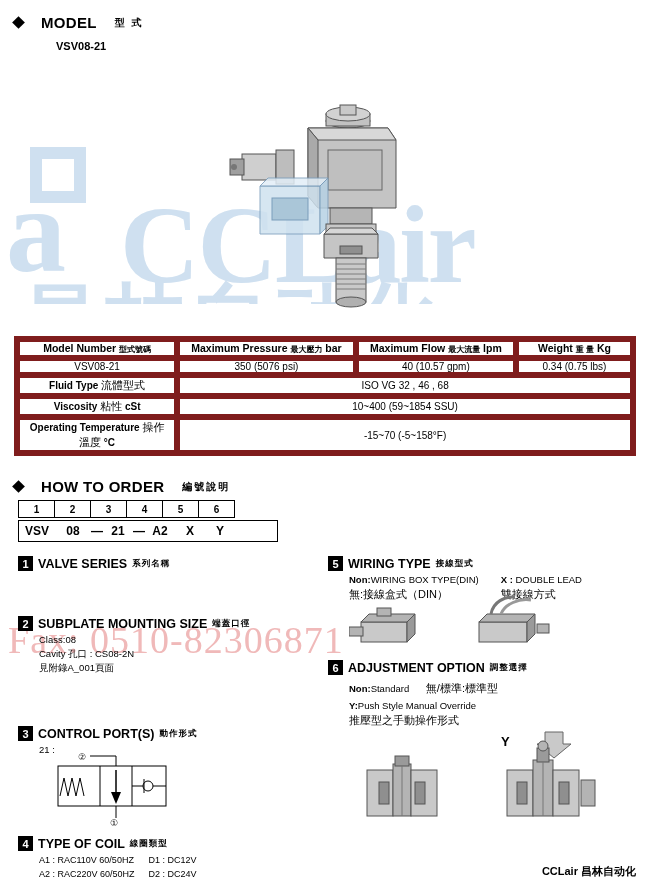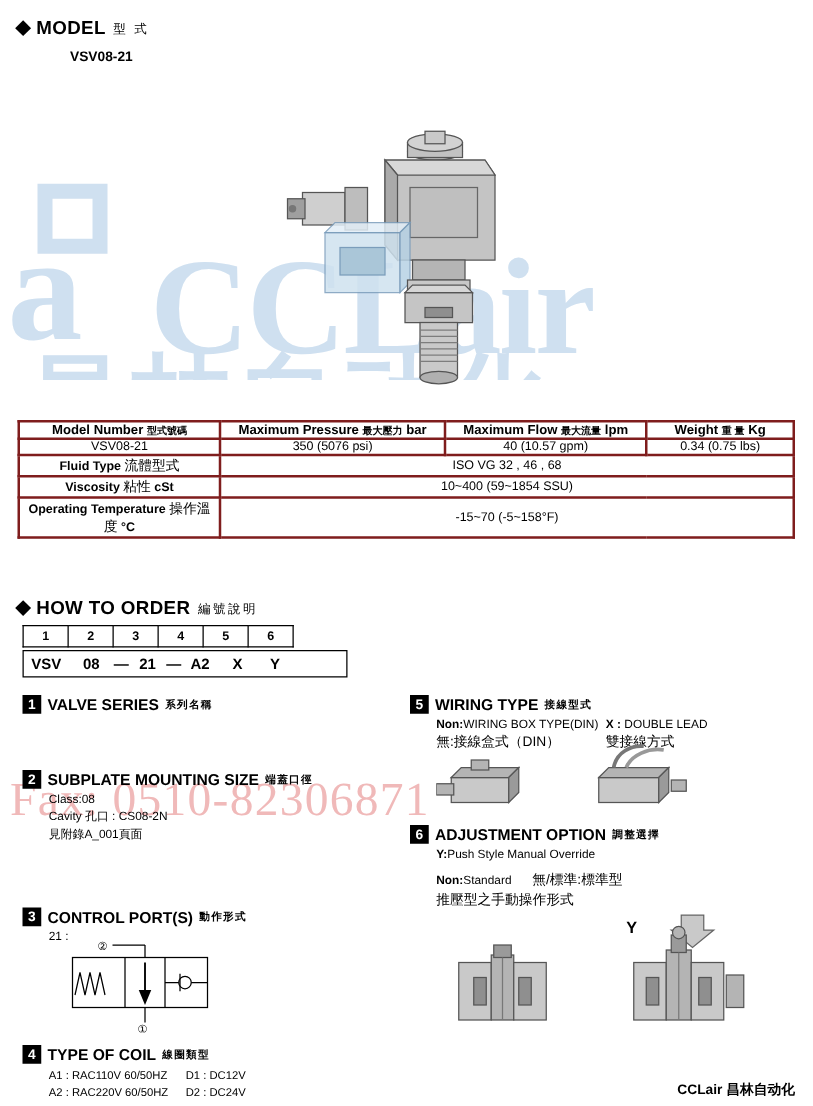--- a/index.html
+++ b/index.html
@@ -16,7 +16,7 @@
 
   
   .sec-head {
-    display:flex; align-items:center; gap:6px;
+    display:flex; align-items:center; gap:18px;
     font-size:15px; font-weight:bold; letter-spacing:.3px;
   }
   .diamond {

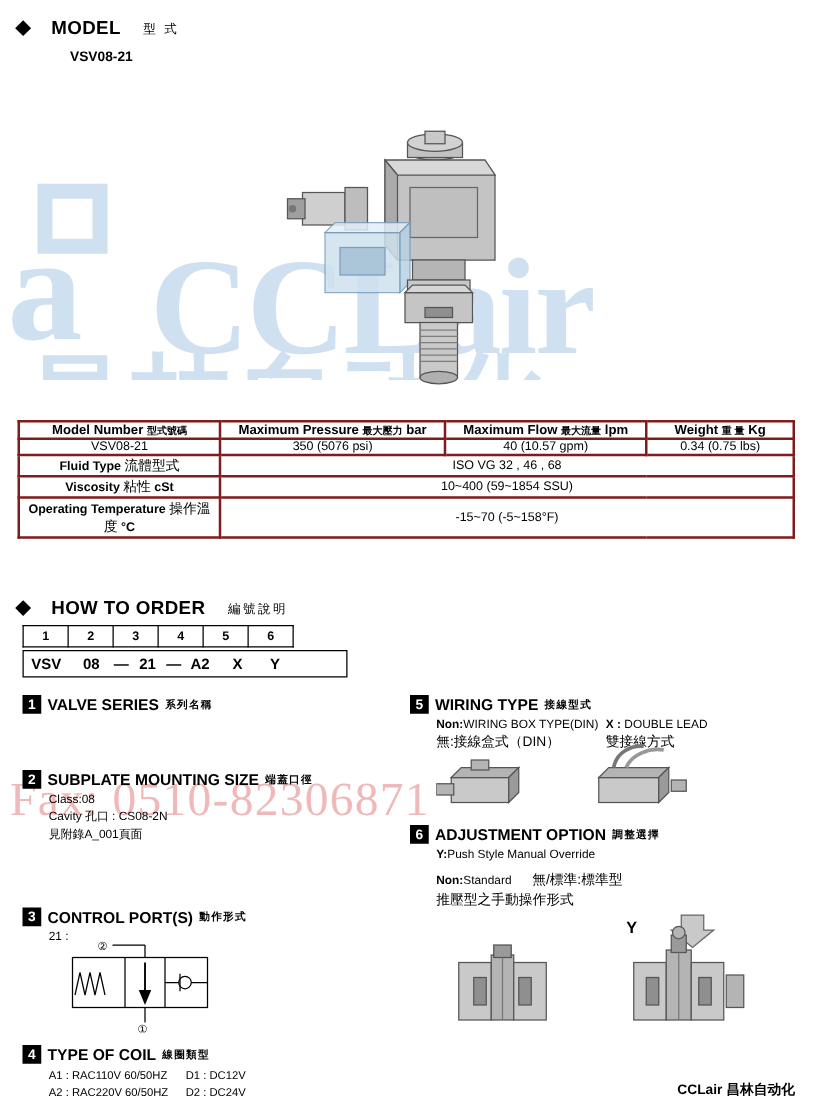--- a/index.html
+++ b/index.html
@@ -25,7 +25,7 @@
     display:inline-block;
     flex:0 0 auto;
   }
-  .sec-head .cjk { font-size:10px; font-weight:normal; letter-spacing:2px; }
+  .sec-head .cjk { font-size:10px; font-weight:bold; letter-spacing:2px; }
 
   
   #model-head { position:absolute; left:14px; top:14px; }

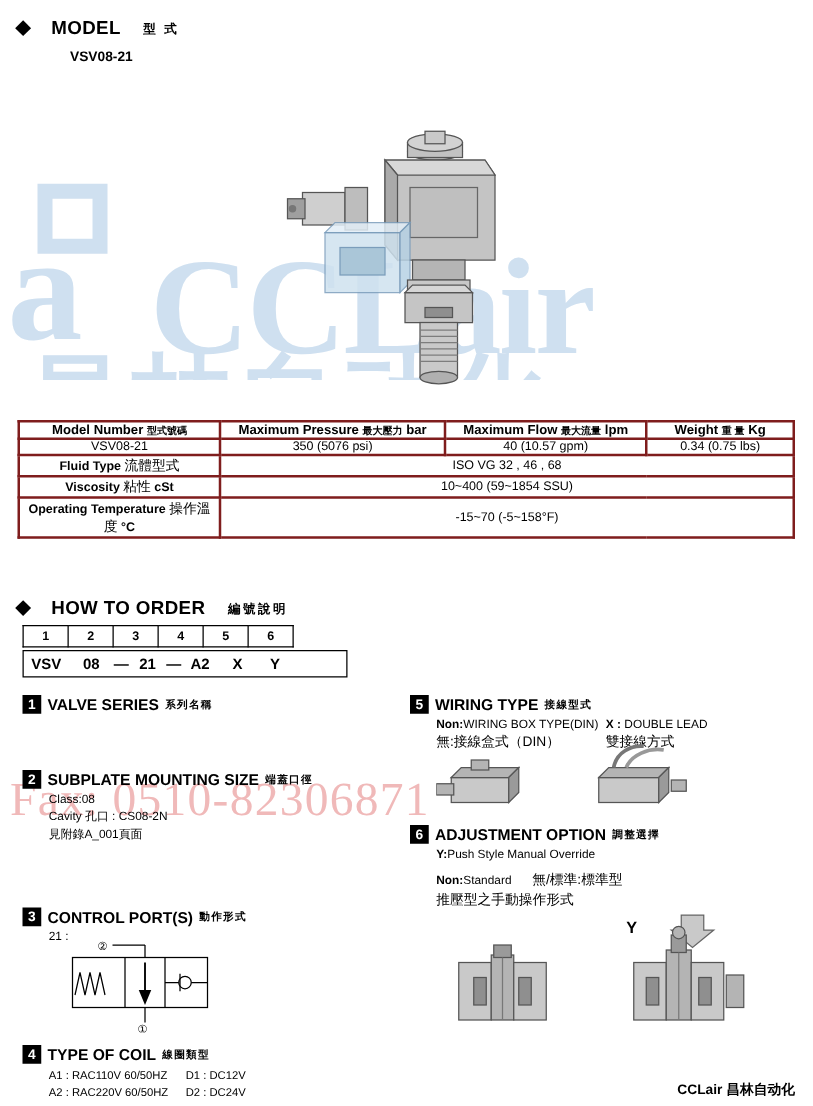--- a/index.html
+++ b/index.html
@@ -66,7 +66,7 @@
     font-size:10px;
   }
   #spec-table td, #spec-table th {
-    border:2px solid #7f1d1d;
+    border:6px solid #7f1d1d;
     padding:0 5px;
     text-align:center;
     vertical-align:middle;

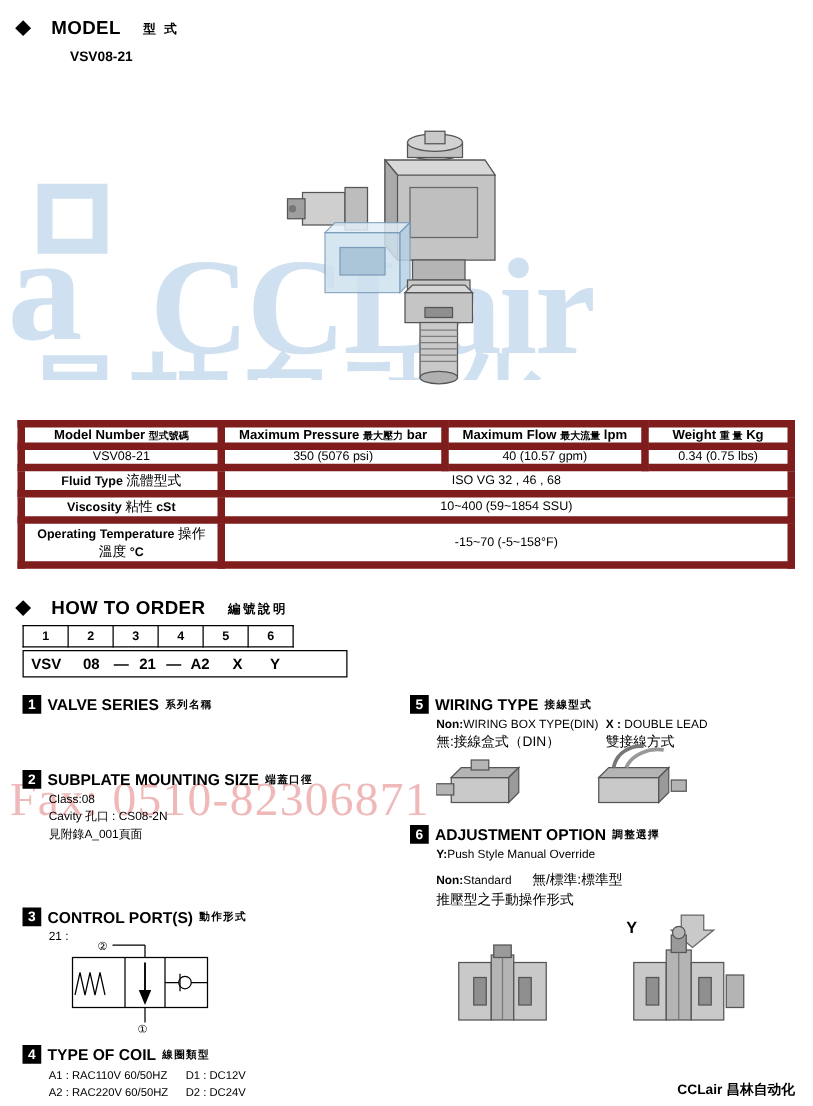--- a/index.html
+++ b/index.html
@@ -403,7 +403,7 @@
       <span class="cjk">接線型式</span>
     </div>
     <div class="body" style="margin-left:21px">
-      <div style="display:flex; gap:6px;">
+      <div style="display:flex; gap:22px;">
         <div>
           <div>
             <span class="bold-in">Non:</span><span>WIRING BOX TYPE(DIN)</span>

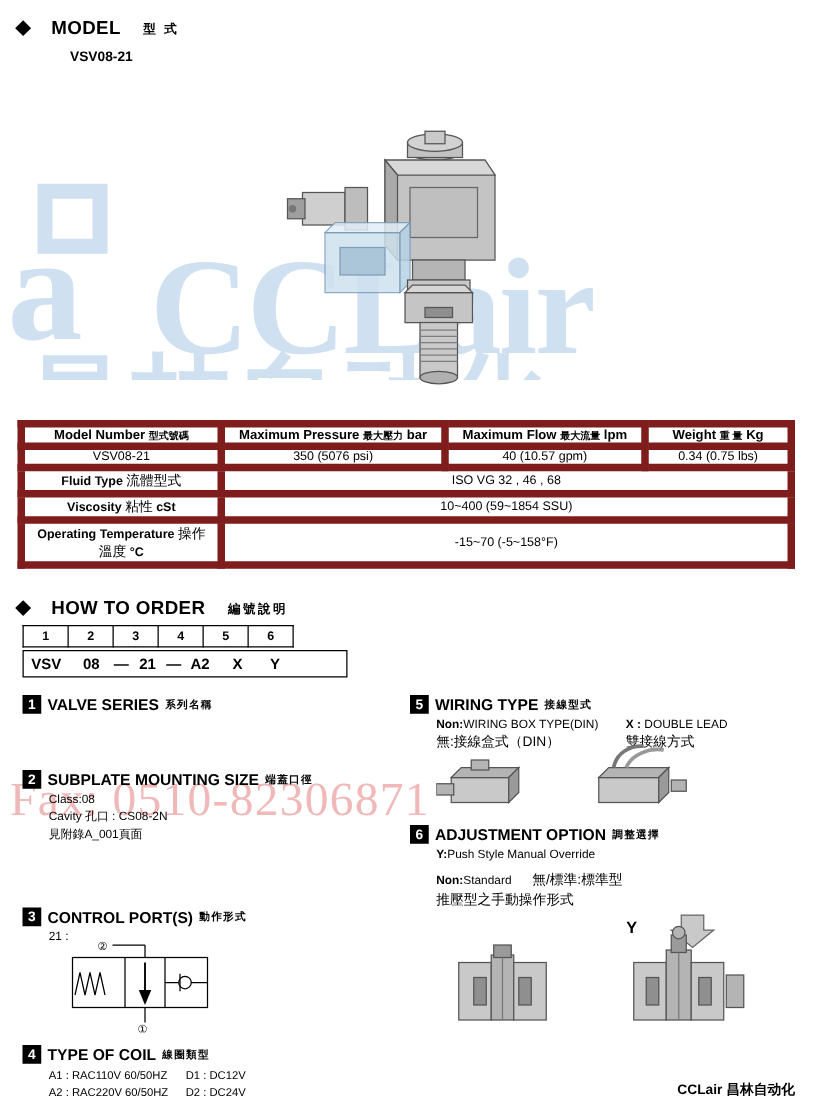--- a/index.html
+++ b/index.html
@@ -447,12 +447,12 @@
       <span class="cjk">調整選擇</span>
     </div>
     <div class="body" style="margin-left:21px">
-      <div style="margin-top:2px">
-        <span class="bold-in">Y:</span><span>Push Style Manual Override</span>
-      </div>
       <div style="margin-top:6px">
         <span class="bold-in">Non:</span><span>Standard</span>
         <span class="cjk-n" style="margin-left:14px">無/標準:標準型</span>
+      </div>
+      <div style="margin-top:2px">
+        <span class="bold-in">Y:</span><span>Push Style Manual Override</span>
       </div>
       <div class="cjk-n">推壓型之手動操作形式</div>
     </div>

